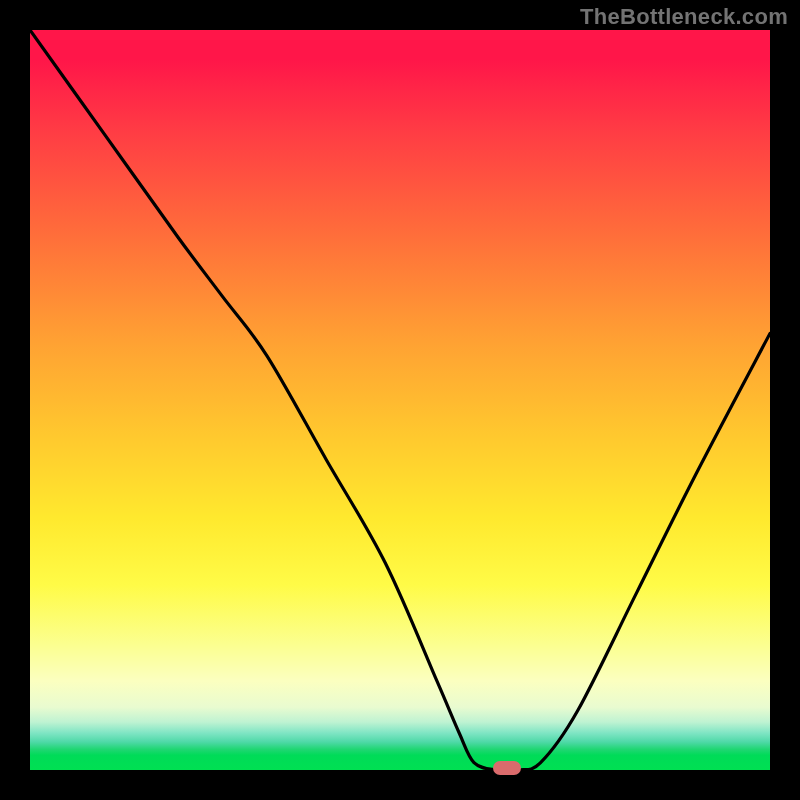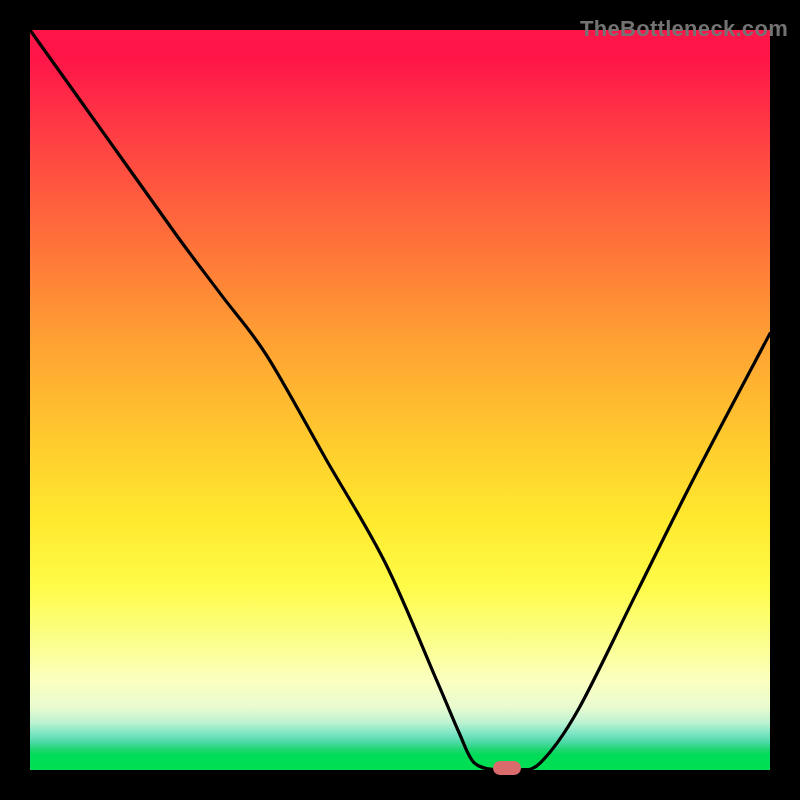--- a/index.html
+++ b/index.html
@@ -19,7 +19,7 @@
   }
   .watermark {
     position: absolute;
-    top: 16px;
+    top: 4px;
     right: 12px;
     color: #737373;
     font-size: 22px;

